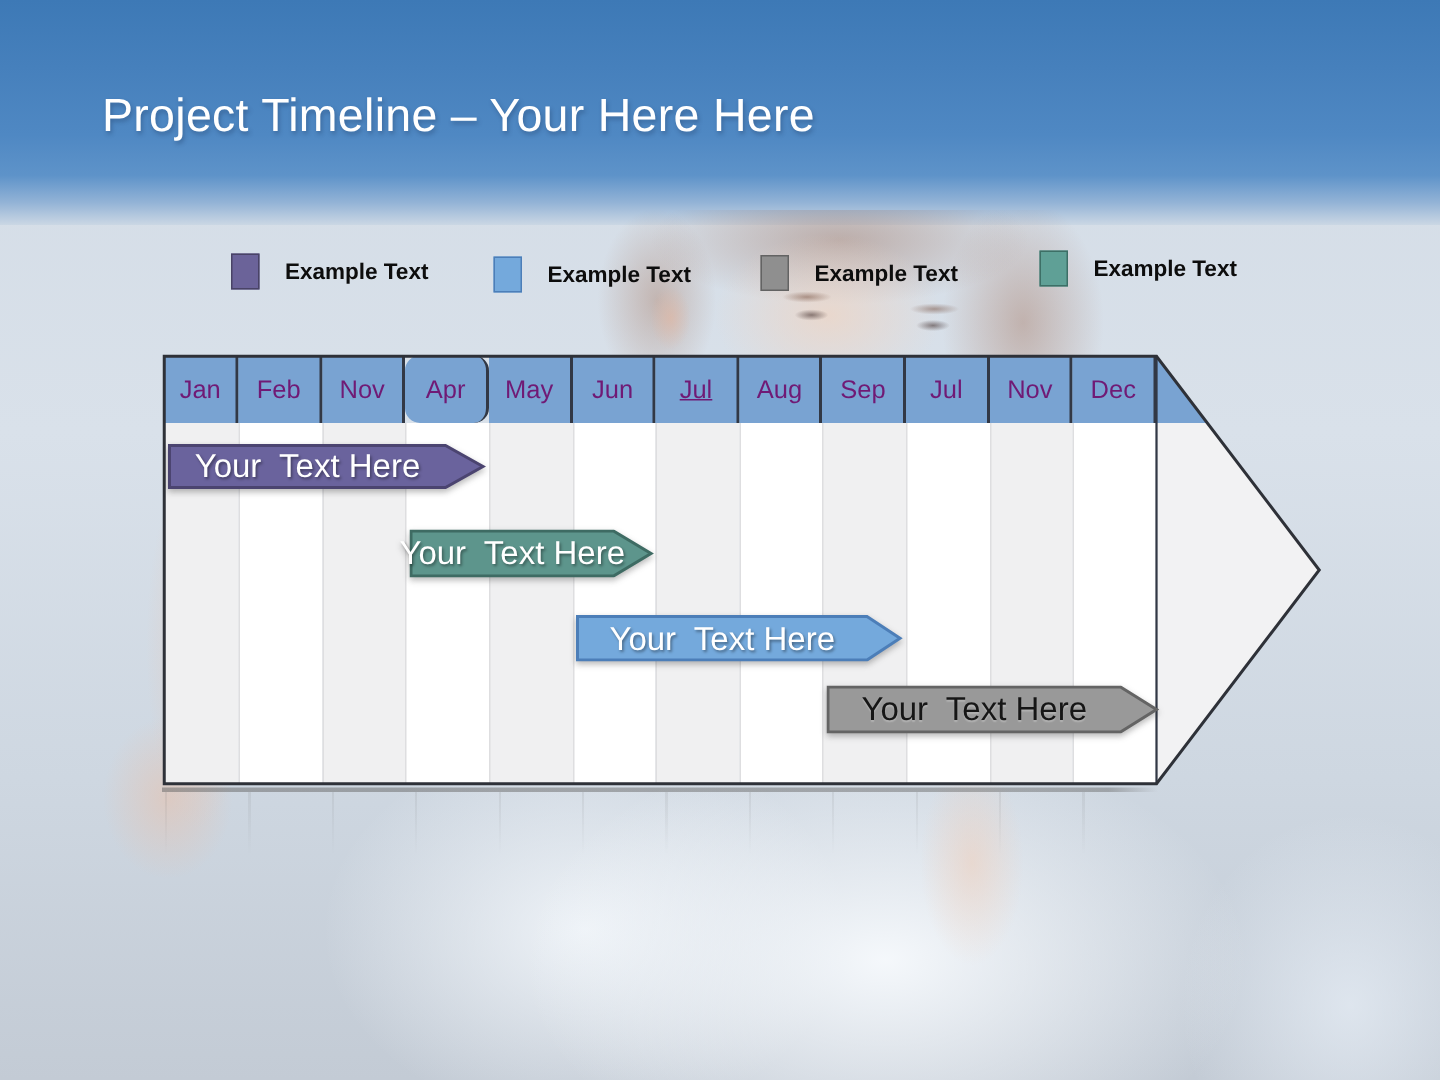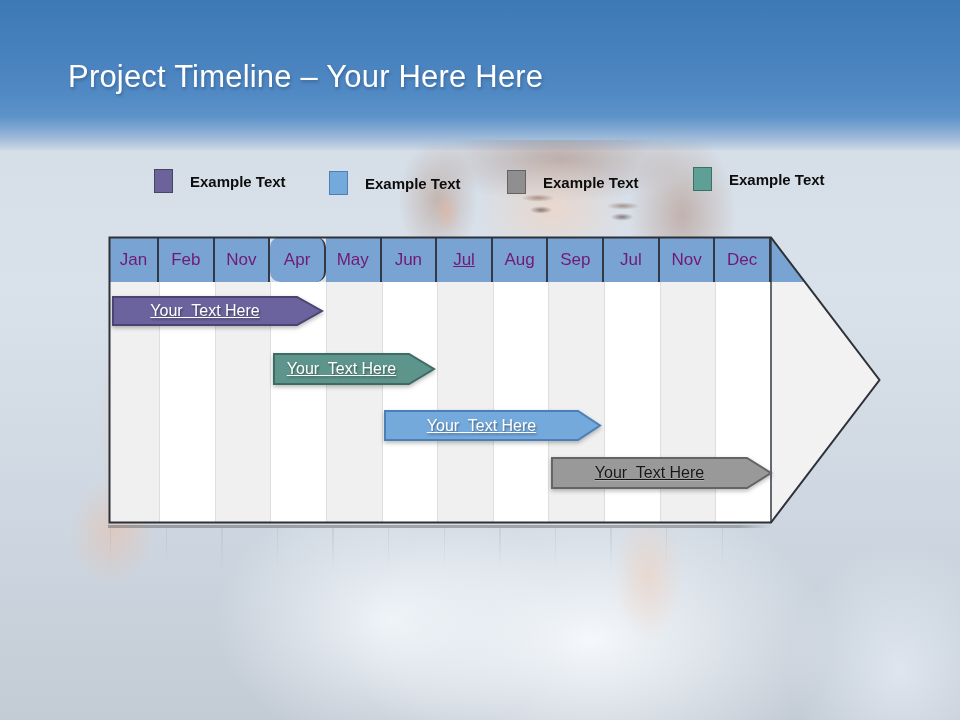--- a/index.html
+++ b/index.html
@@ -65,7 +65,7 @@
   .bar svg{display:block}
   .bar-label{
     position:absolute;top:0;height:100%;display:flex;align-items:center;justify-content:center;
-    font-size:16px;white-space:pre;text-shadow:1px 1.5px 2px rgba(0,0,0,.4);text-decoration:underline;
+    font-size:22px;white-space:pre;text-shadow:1px 1.5px 2px rgba(0,0,0,.4);
   }
   .bar1{left:4px;top:60px}   .bar1 .bar-label{left:0;width:186px}
   .bar2{left:165px;top:117px}.bar2 .bar-label{left:0;width:137px}

